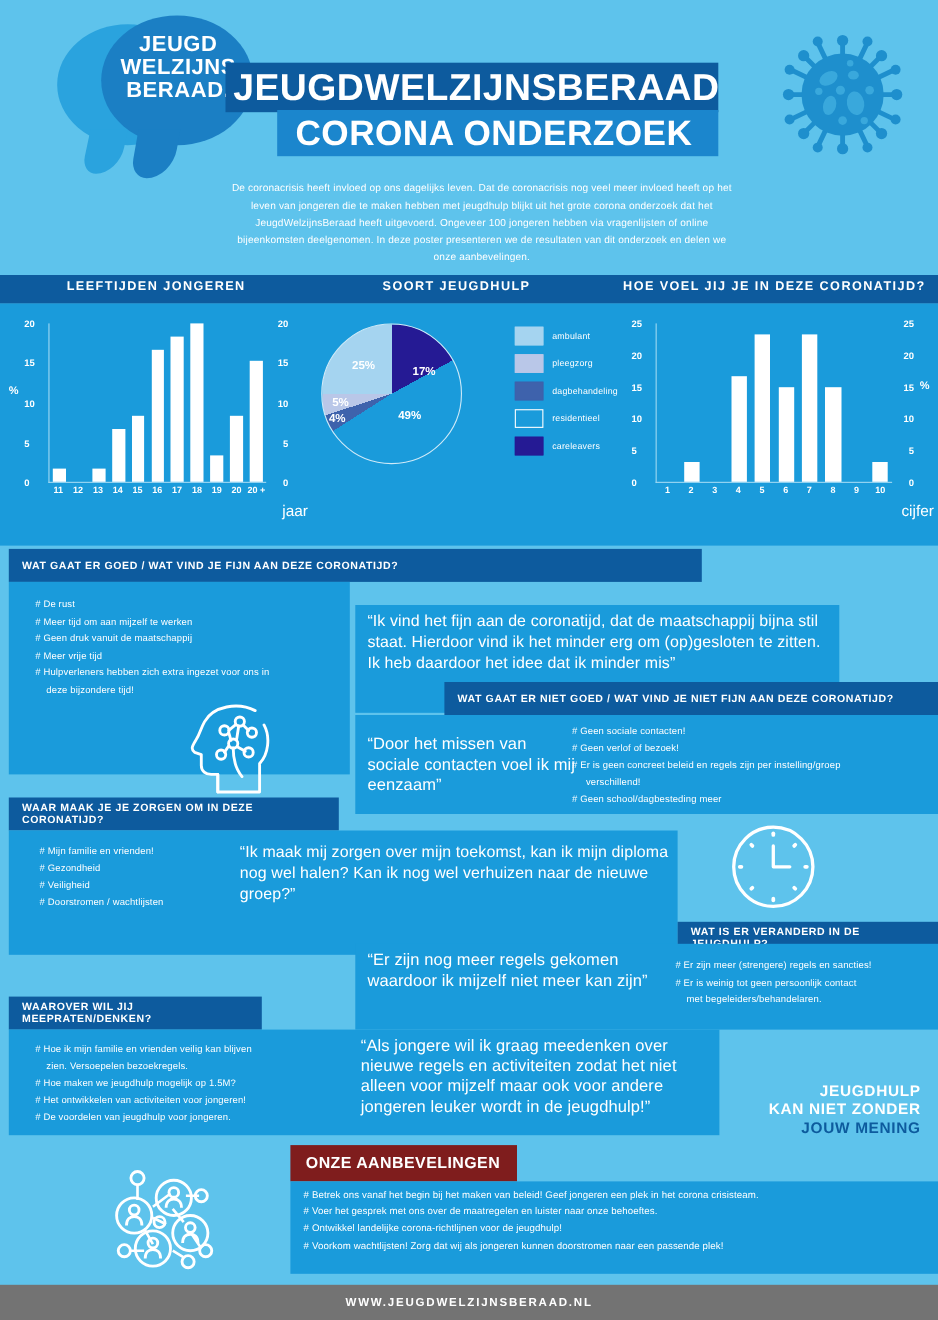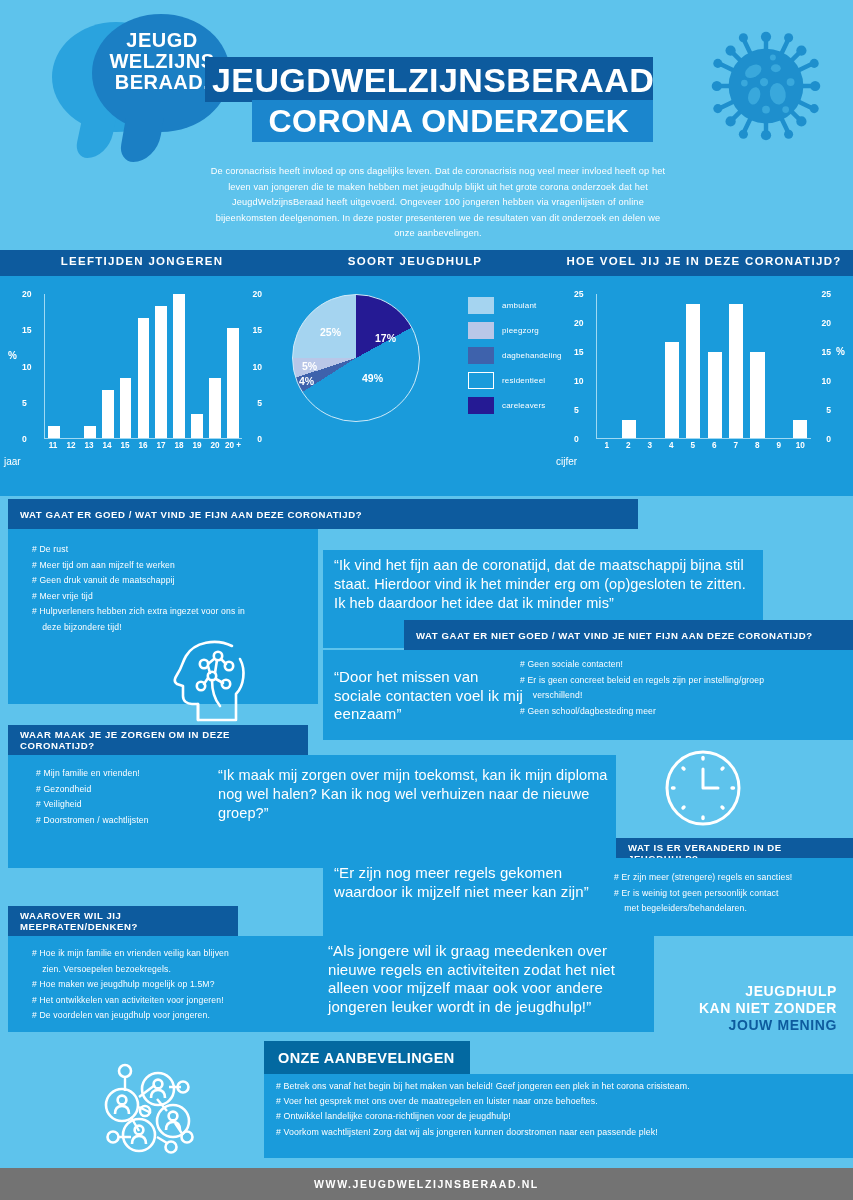--- a/index.html
+++ b/index.html
@@ -94,7 +94,7 @@
   .bc .ticks{ position:absolute; left:40px; right:38px; top:161px; display:flex; }
   .bc .tickcell{ flex:1; text-align:center; color:#fff; font-size:8.2px; font-weight:bold;}
   .bc .axisnum{ position:absolute; color:#fff; font-size:8.6px; font-weight:bold; }
-  .bc .xtitle{ position:absolute; left:0; right:0; top:176px; text-align:left; color:#fff; font-size:10px;}
+  .bc .xtitle{ position:absolute; left:0; right:0; top:176px; text-align:right; color:#fff; font-size:14px;}
 
   
   .pie-wrap{ position:relative; width:100%; height:100%; }

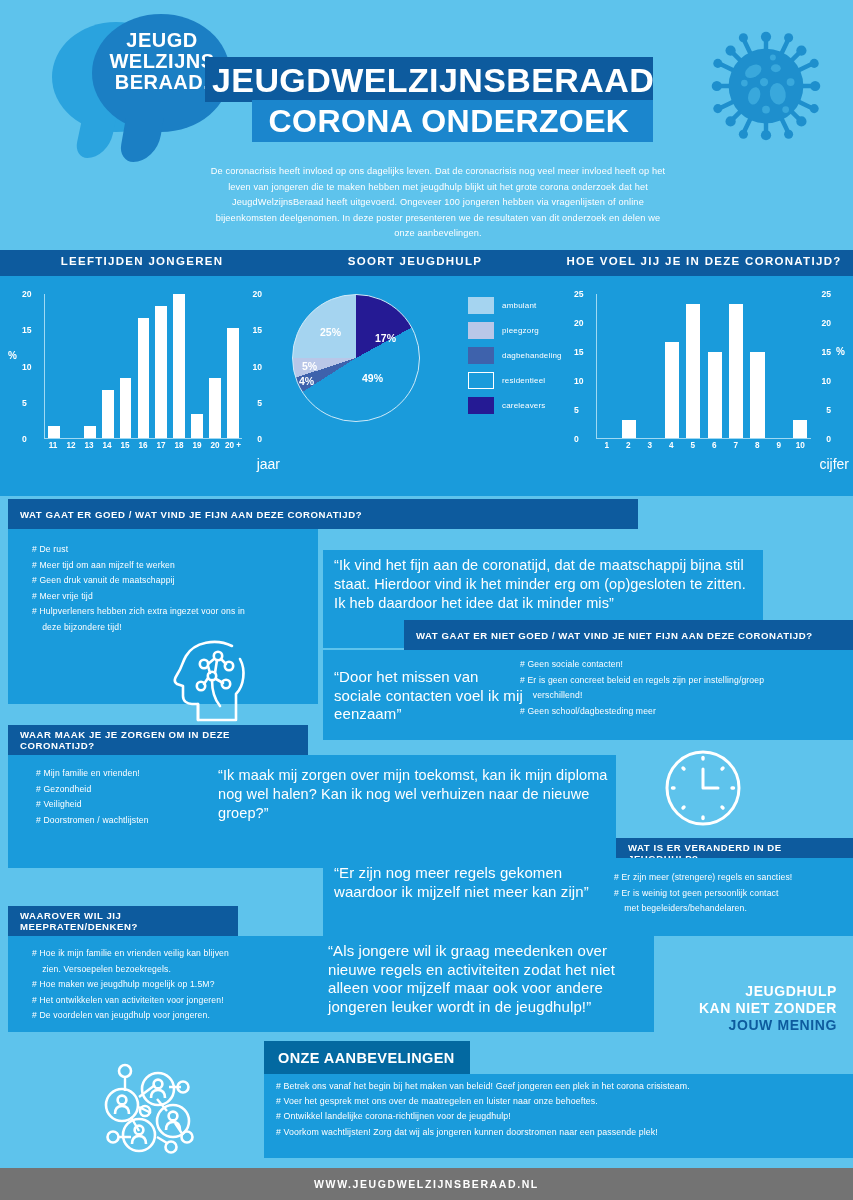--- a/index.html
+++ b/index.html
@@ -434,6 +434,7 @@
   <div class="quote quote-sm" style="left:334px; top:668px; width:190px;">“Door het missen van sociale contacten voel ik mij eenzaam”</div>
   <div class="bullets" style="left:520px; top:657px; width:330px;" id="b-nietgoed">
       <div># Geen sociale contacten!</div>
+      <div># Geen verlof of bezoek!</div>
       <div># Er is geen concreet beleid en regels zijn per instelling/groep
      verschillend!</div>
       <div># Geen school/dagbesteding meer</div>

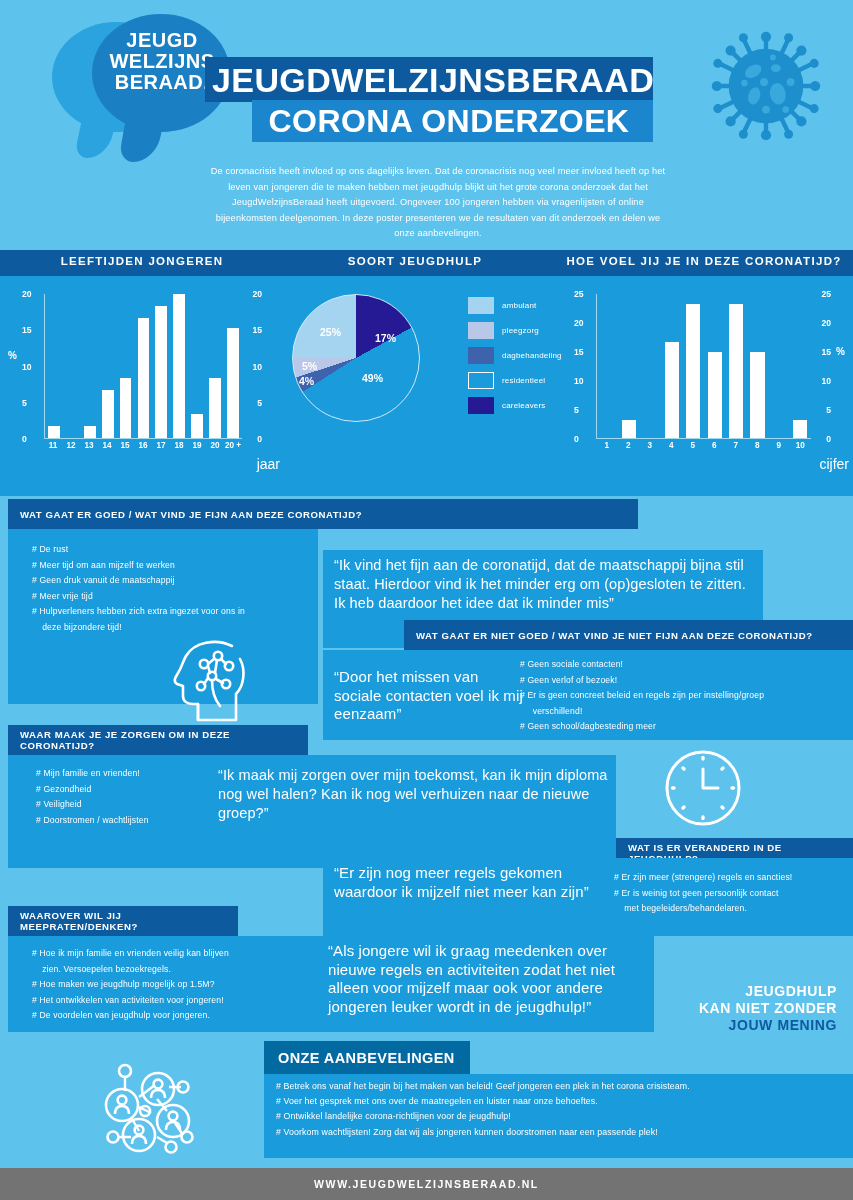--- a/index.html
+++ b/index.html
@@ -131,7 +131,7 @@
   
   .rec-head{
     position:absolute; left:264px; top:1041px; width:206px; height:33px;
-    background:#0369a1; color:#fff; font-size:14.5px; font-weight:bold;
+    background:#7f1d1d; color:#fff; font-size:14.5px; font-weight:bold;
     letter-spacing:0.4px; display:flex; align-items:center; padding-left:14px;
   }
   .rec-panel{

